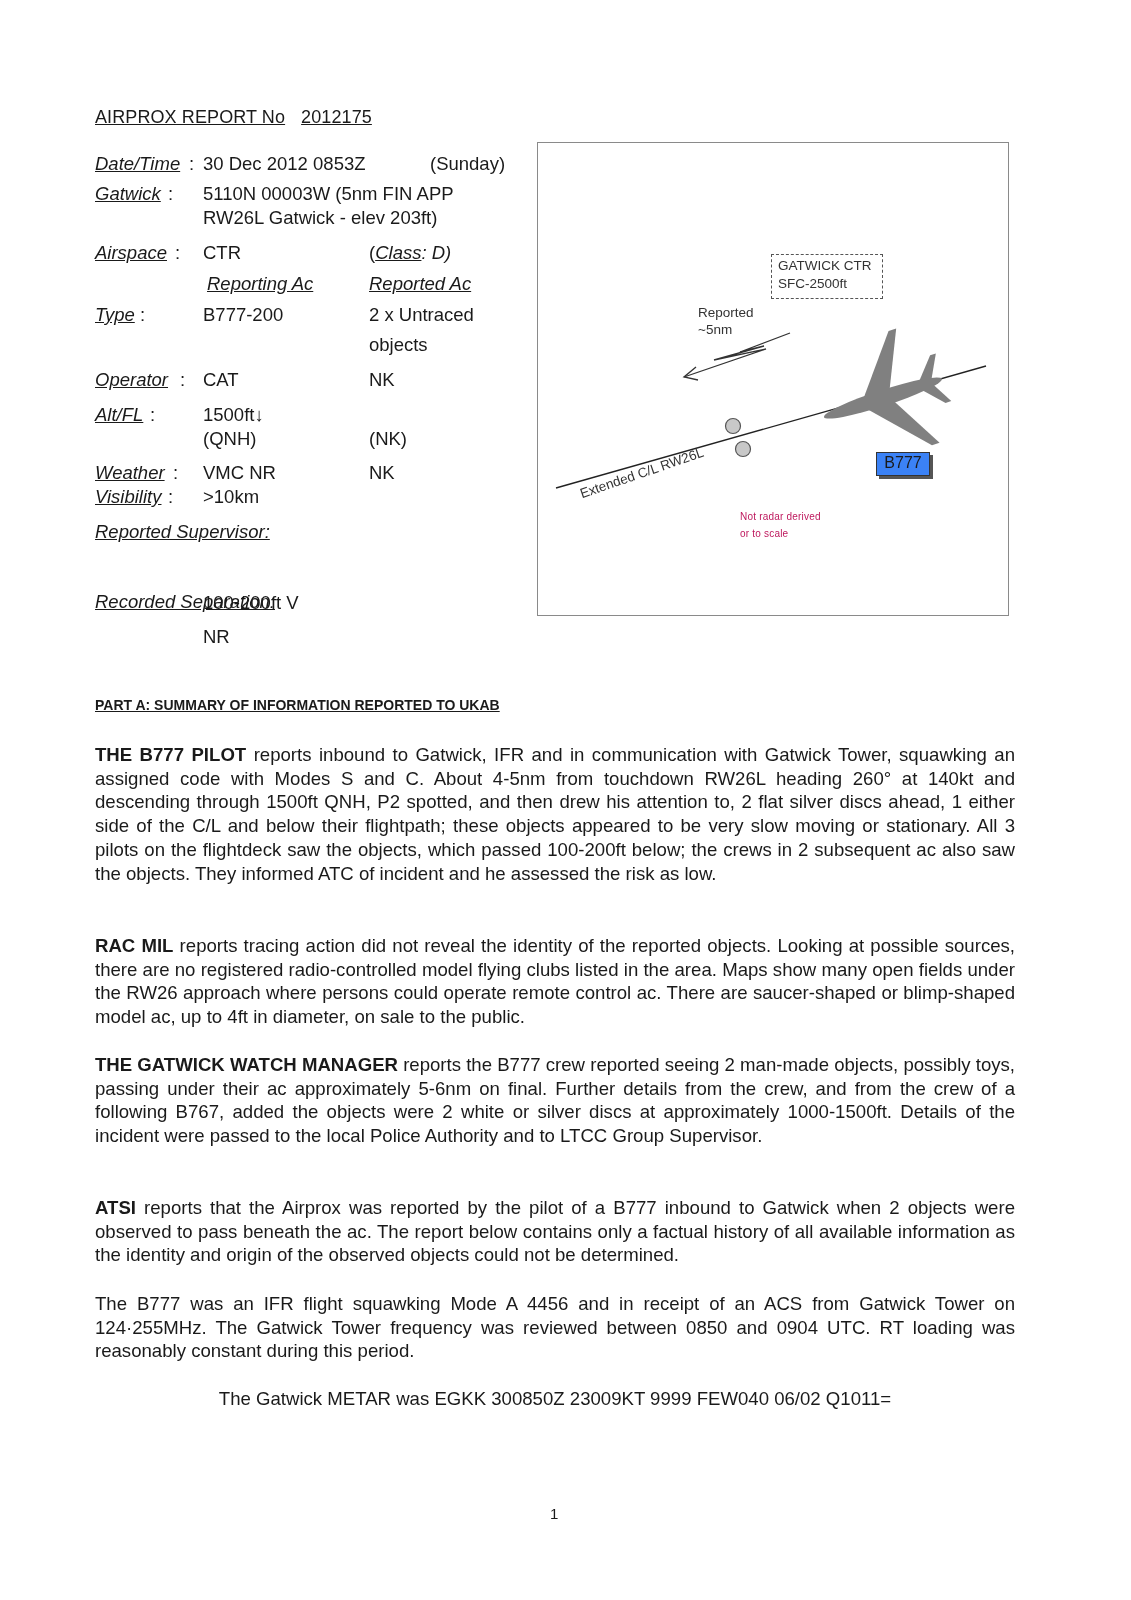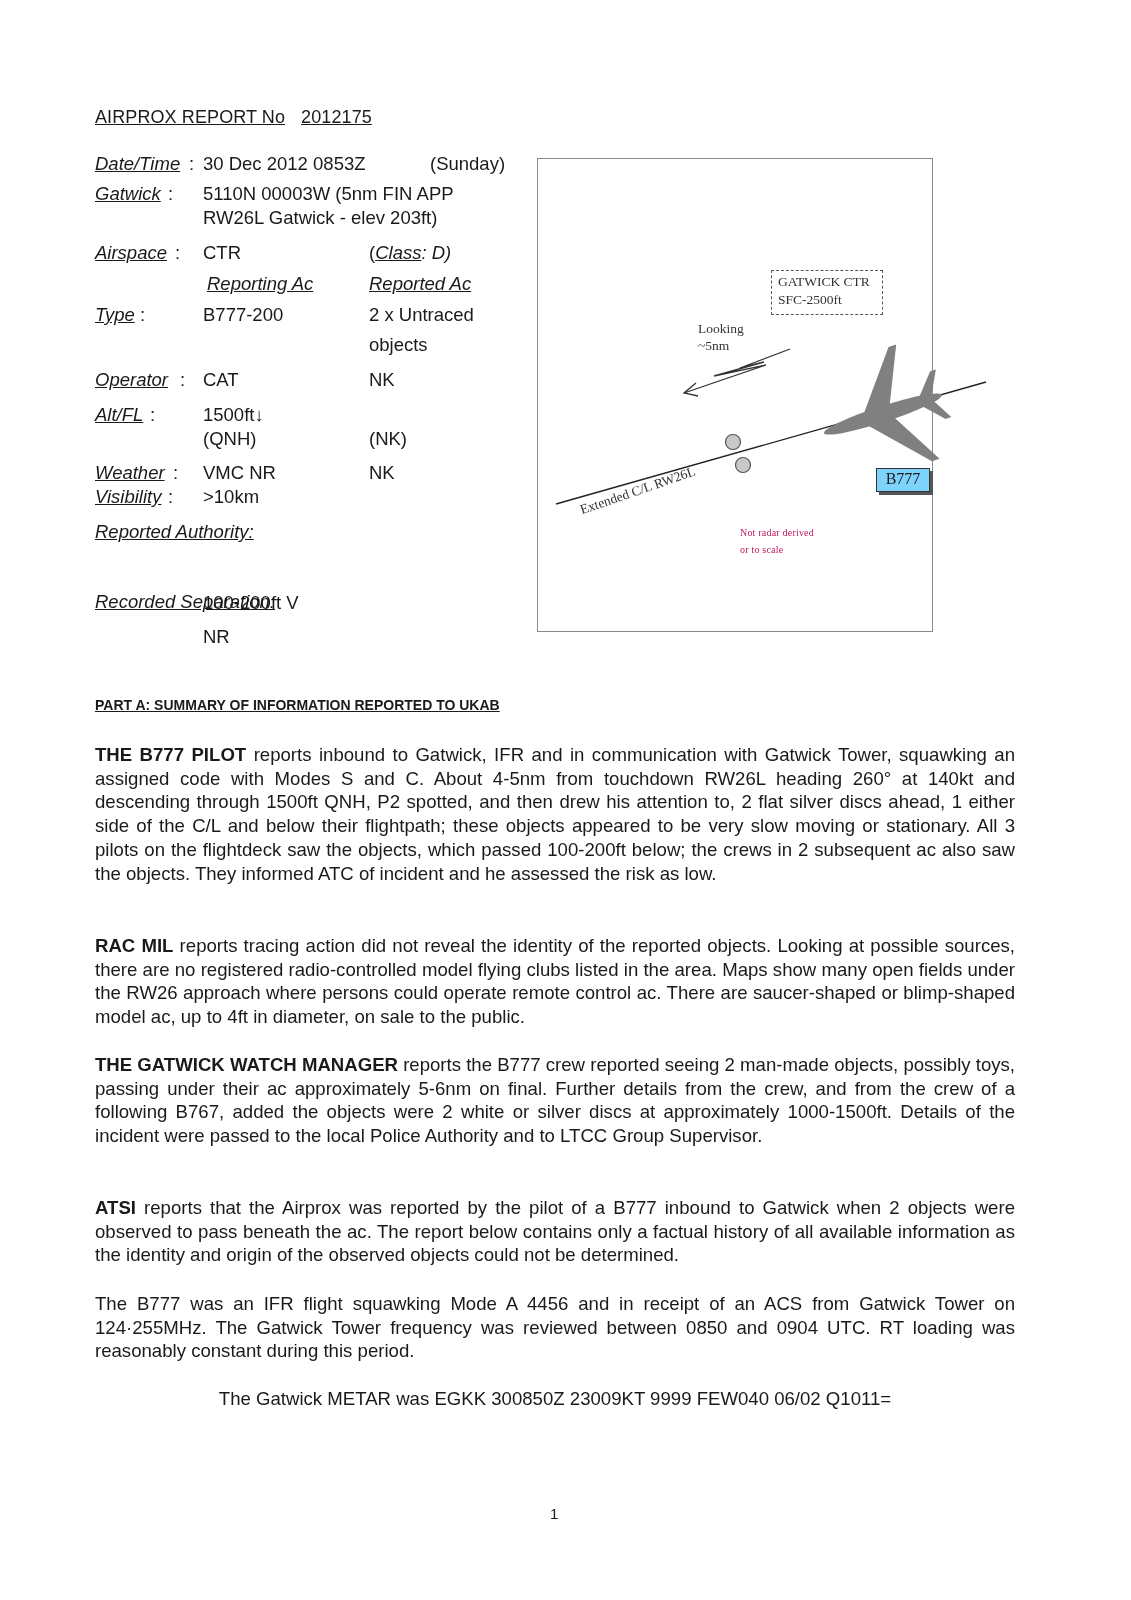--- a/index.html
+++ b/index.html
@@ -10,7 +10,7 @@
   .title .num { margin-left: 16px; }
   .lbl { font-size: 18.5px; font-style: italic; text-decoration: underline; }
   .val { font-size: 18.5px; }
-  .diagram { left: 537px; top: 158px; width: 396px; height: 474px; border: 1.5px solid #8a8a8a; box-sizing: border-box; font-family: Liberation Serif, serif; }
+  .diagram { left: 537px; top: 142px; width: 472px; height: 474px; border: 1.5px solid #8a8a8a; box-sizing: border-box; }
   .diagram svg { position: absolute; left: 0; top: 0; }
   .ctr-box { position: absolute; left: 233px; top: 111px; width: 112px; height: 45px; border: 1.5px dashed #555; box-sizing: border-box;
              font-size: 13.5px; line-height: 18px; padding: 2px 0 0 6px; color: #333; }

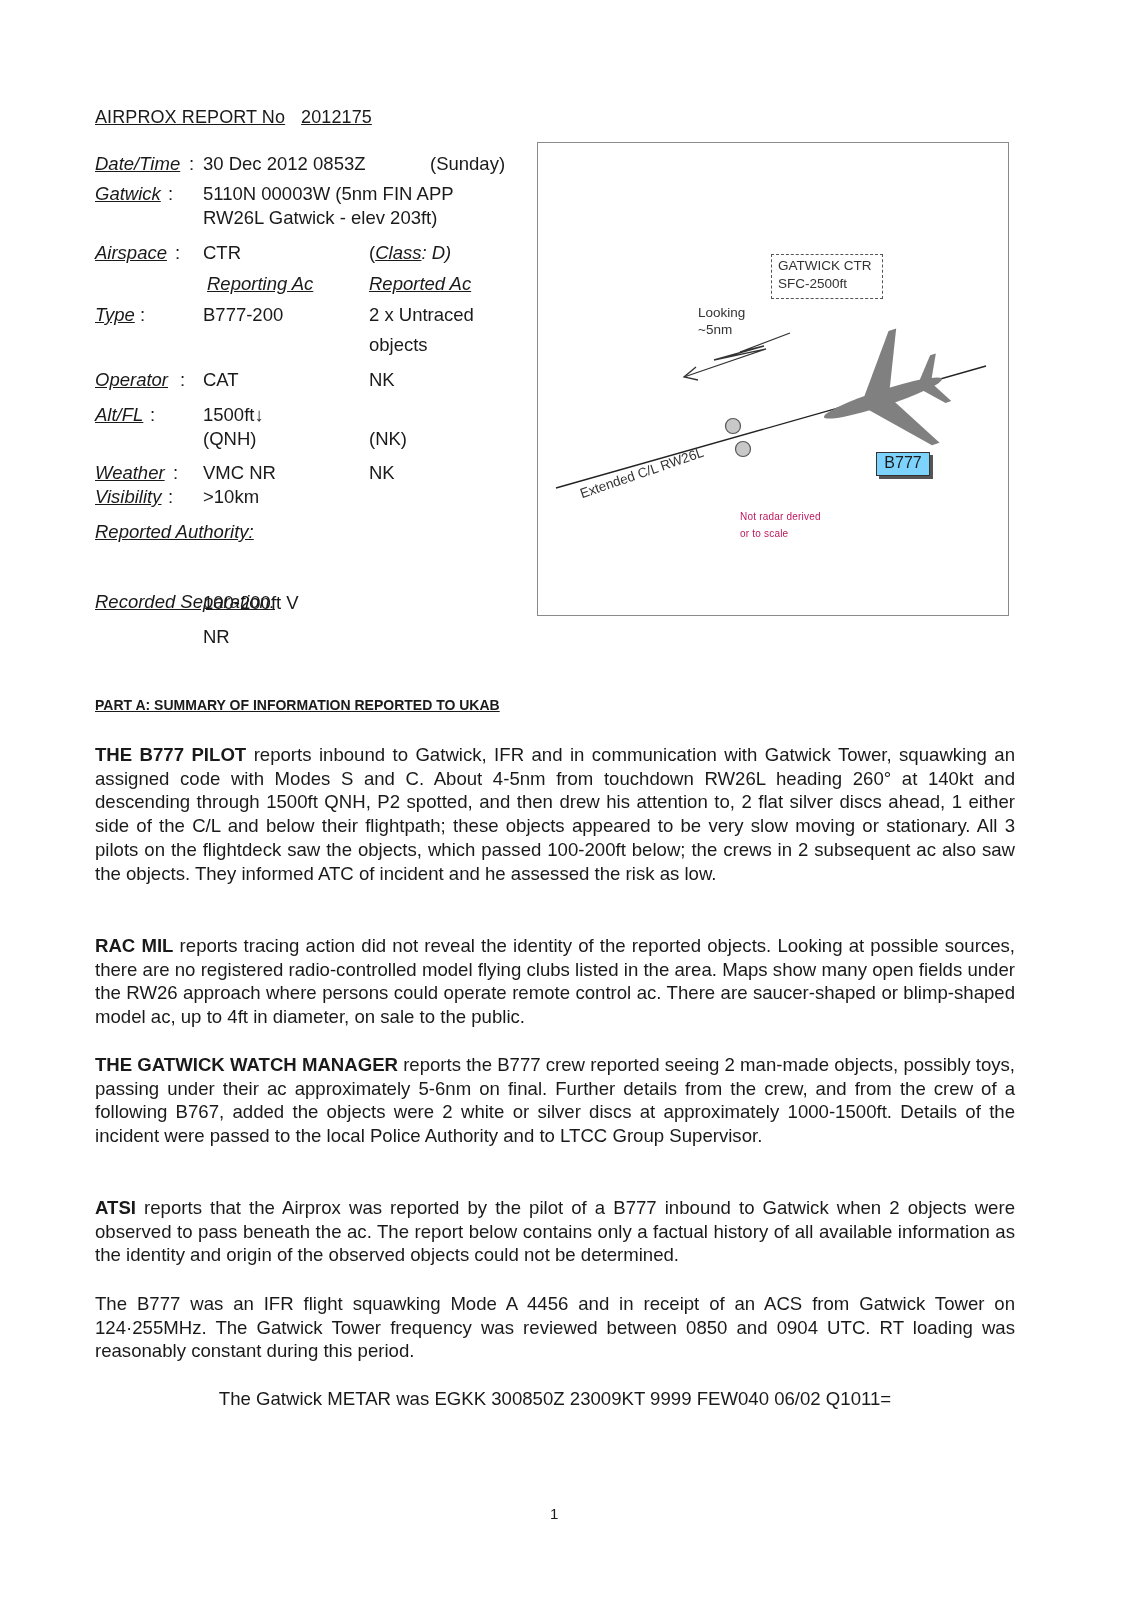--- a/index.html
+++ b/index.html
@@ -107,7 +107,7 @@
     <div>SFC-2500ft</div>
   </div>
   <div class="gat-lbl">
-    <div>Looking</div>
+    <div>Reported</div>
     <div>~5nm</div>
   </div>
   <div class="ecl">Extended C/L RW26L</div>

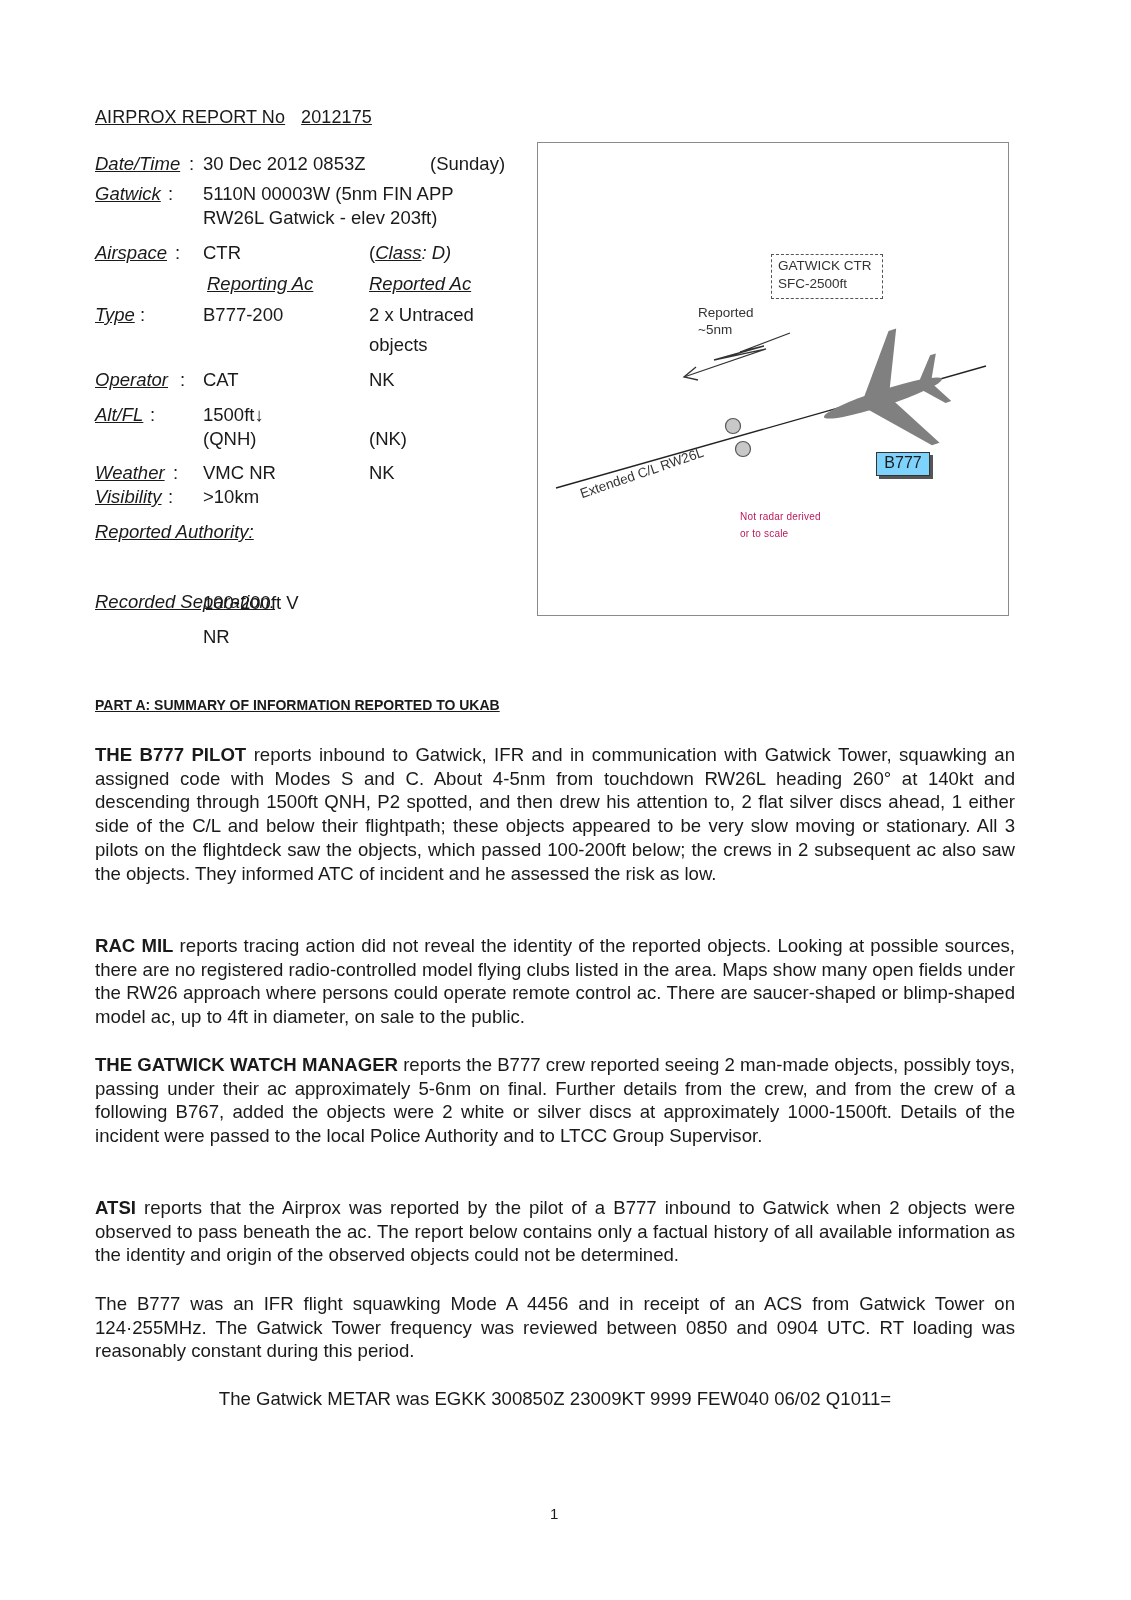--- a/index.html
+++ b/index.html
@@ -16,7 +16,7 @@
              font-size: 13.5px; line-height: 18px; padding: 2px 0 0 6px; color: #333; }
   .gat-lbl { position: absolute; left: 160px; top: 161px; font-size: 13.5px; line-height: 17px; color: #333; }
   .note { position: absolute; left: 202px; top: 365px; font-size: 10px; line-height: 17px; color: #be185d; letter-spacing: 0.2px; }
-  .b777-tag { position: absolute; left: 338px; top: 309px; width: 52px; height: 22px; border: 1.5px solid #333; background: #7dd3fc;
+  .b777-tag { position: absolute; left: 338px; top: 309px; width: 52px; height: 22px; border: 1.5px solid #333; background: #3b82f6;
               font-size: 16px; line-height: 20px; text-align: center; box-shadow: 3px 3px 0 #555; }
   .ecl { position: absolute; left: 40px; top: 344px; font-size: 13.5px; color: #333; transform: rotate(-19deg); transform-origin: left top; }
   .part-a { left: 95px; top: 697px; font-size: 14px; font-weight: bold; text-decoration: underline; }

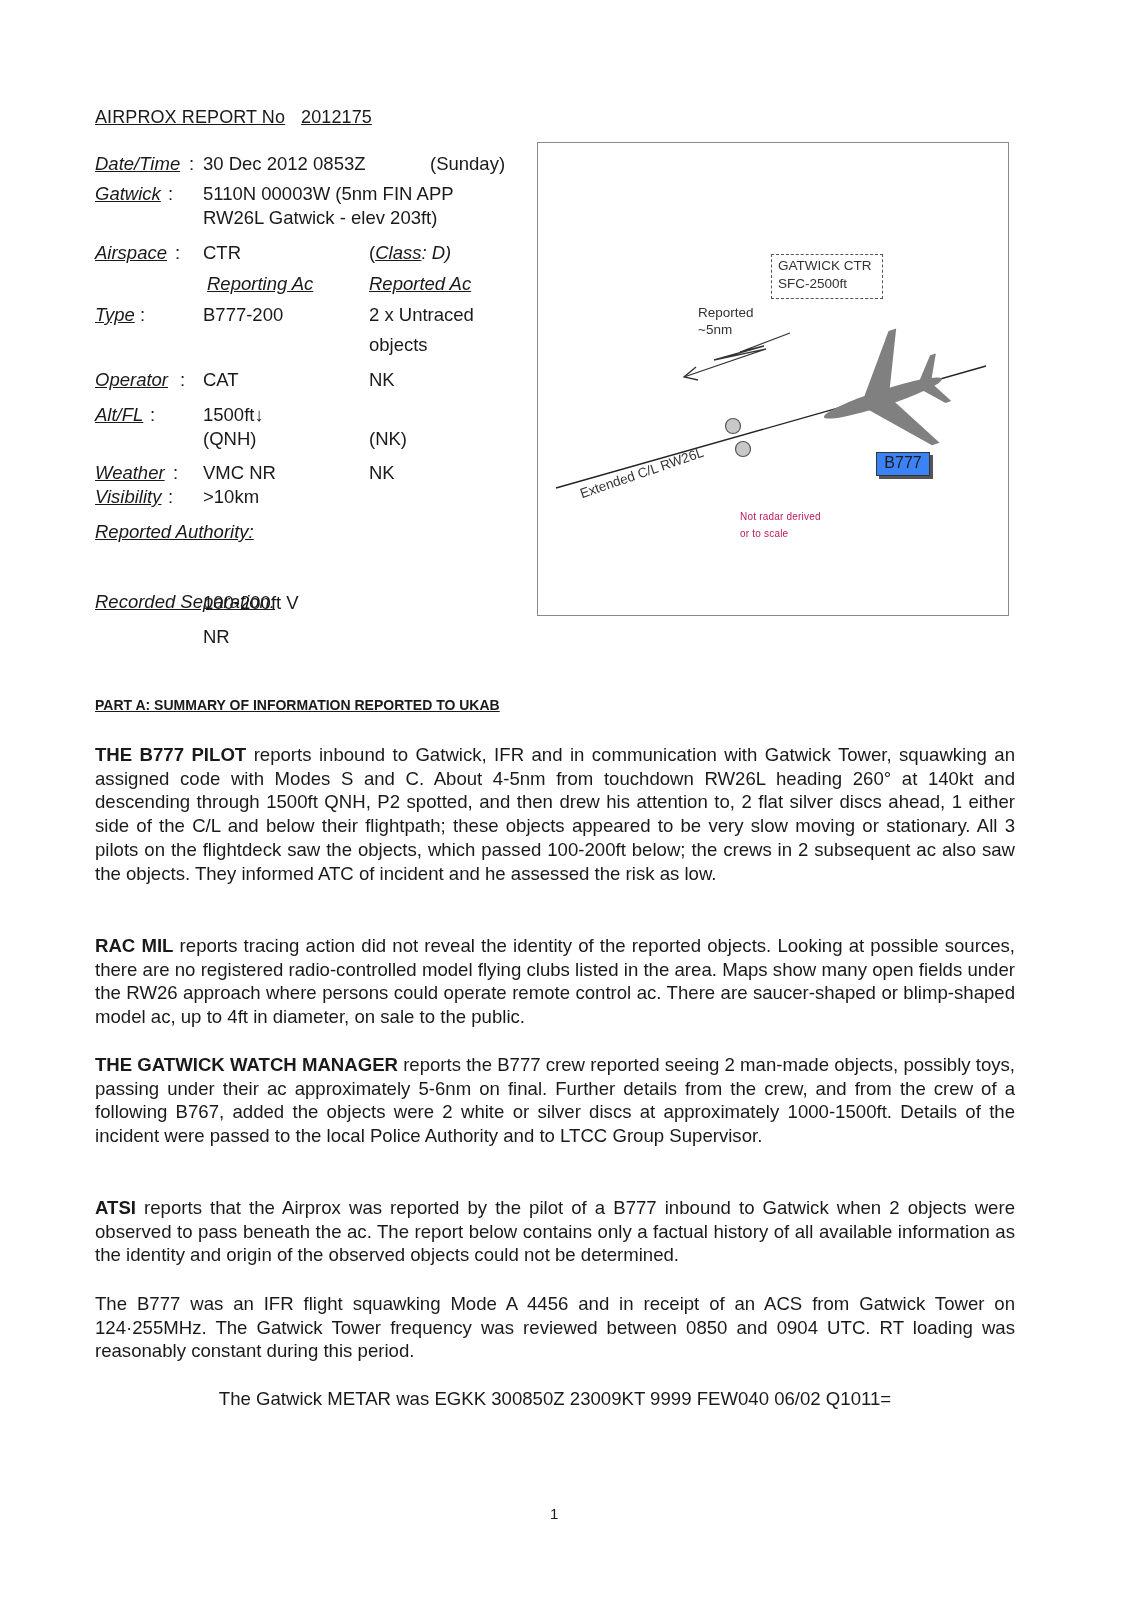--- a/index.html
+++ b/index.html
@@ -75,7 +75,7 @@
 <span class="abs val" style="left:168px;top:486px;">:</span>
 <span class="abs val" style="left:203px;top:486px;">&gt;10km</span>
 
-<span class="abs lbl" style="left:95px;top:521px;">Reported Authority:</span>
+<span class="abs lbl" style="left:95px;top:521px;">Reported Supervisor:</span>
 <span class="abs val" style="left:203px;top:556px;margin-top:36px;">100-200ft V</span>
 
 <span class="abs lbl" style="left:95px;top:591px;">Recorded Separation:</span>

